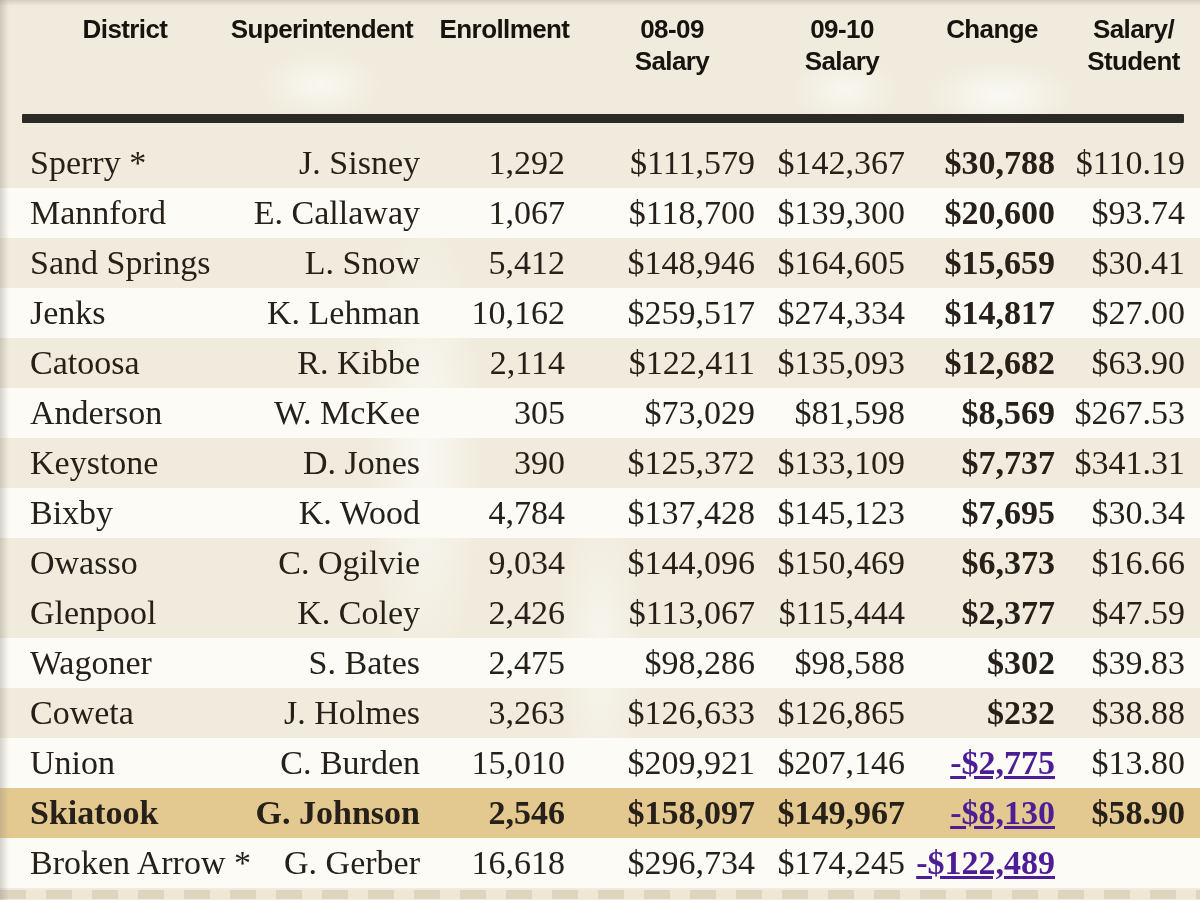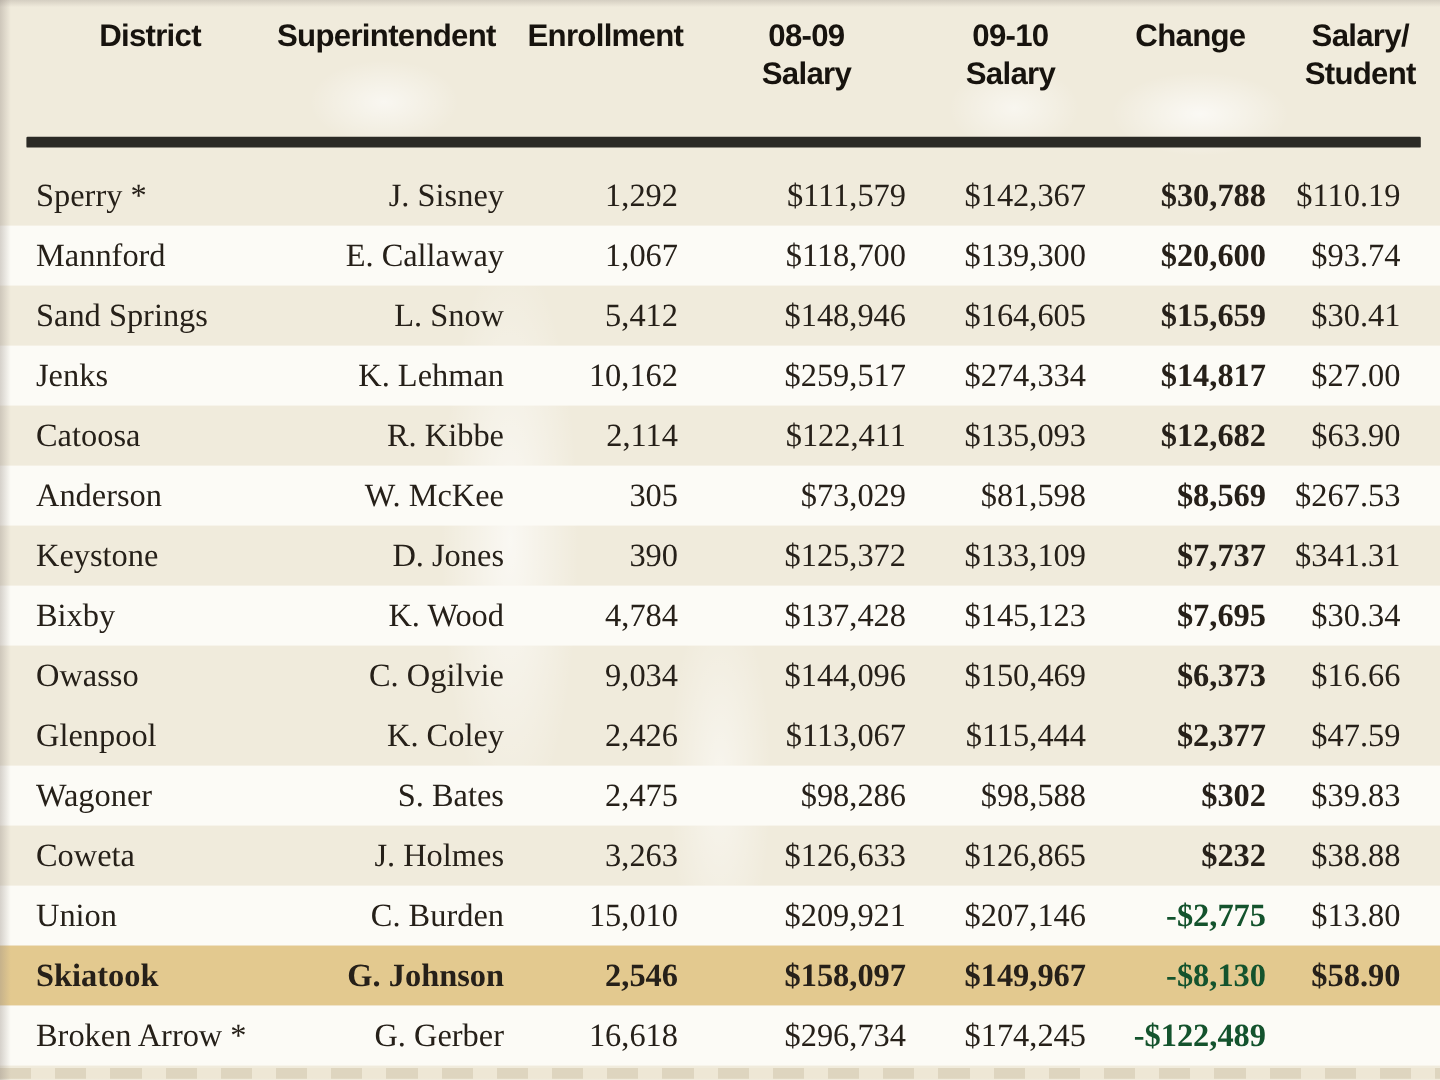--- a/index.html
+++ b/index.html
@@ -39,7 +39,7 @@
     background:#2b2a25; z-index:3; border-radius:1px; }
 
   .tbody { position:absolute; top:138px; left:0; width:1200px; z-index:2; }
-  .row { height:50px; line-height:50px; font-size:27px; color:#262019; }
+  .row { height:50px; line-height:50px; font-size:34px; color:#262019; }
   .cell { text-align:right; white-space:nowrap; }
   .c-district { text-align:left; padding-left:30px; }
   .c-sps { padding-right:33px;text-align:right; }

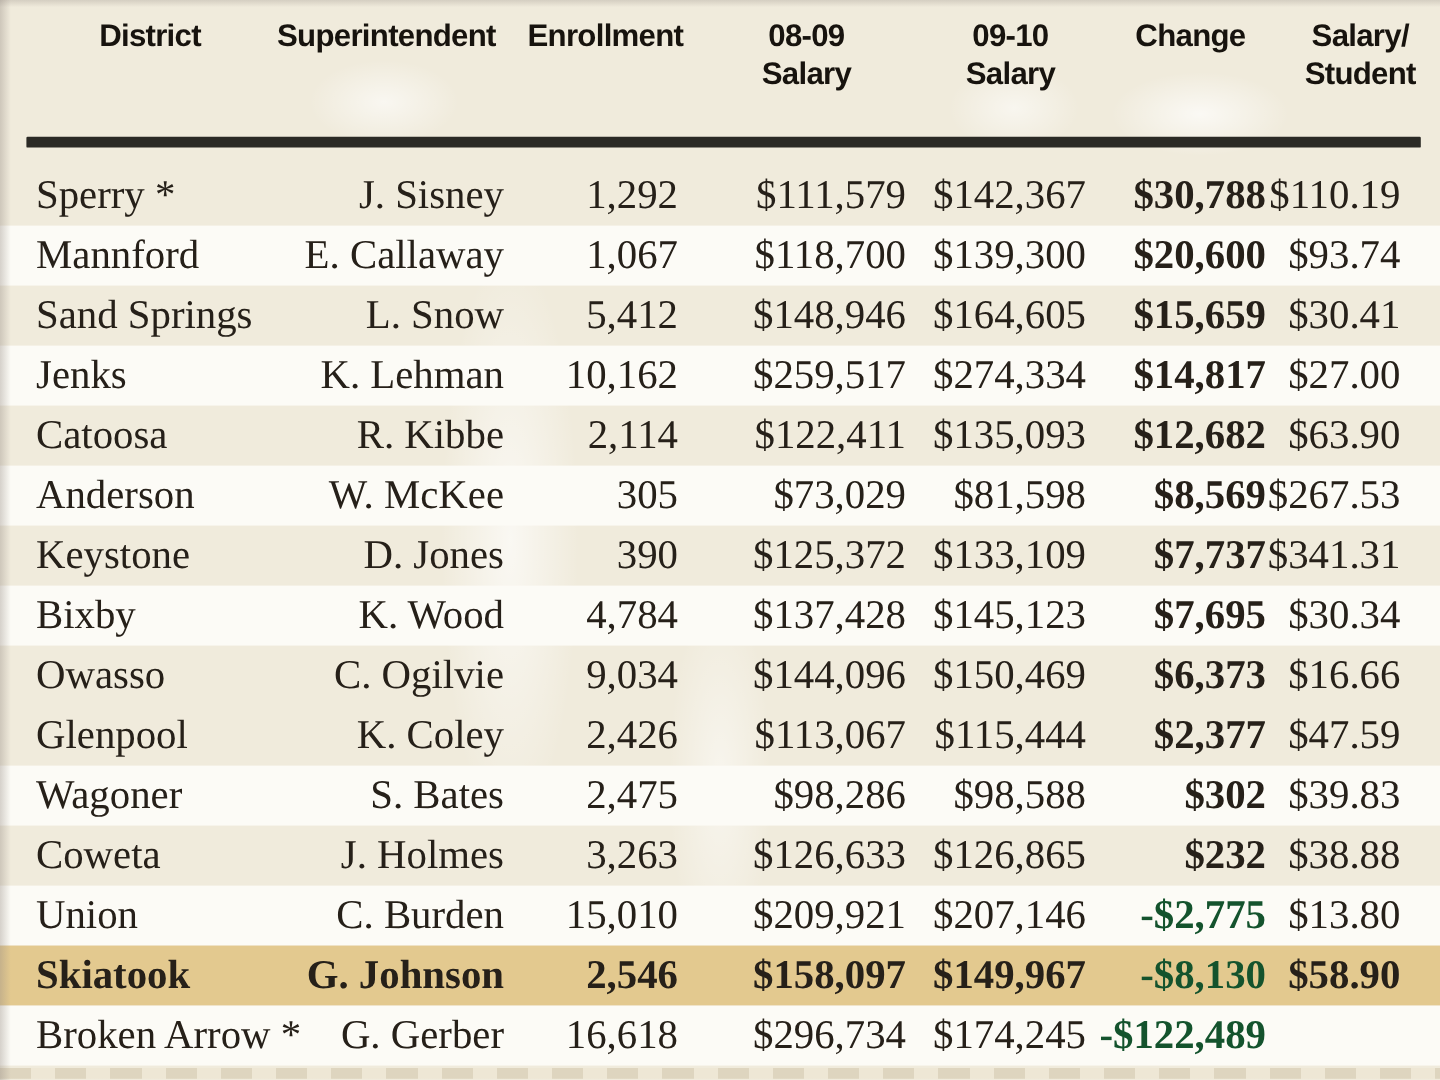--- a/index.html
+++ b/index.html
@@ -42,7 +42,7 @@
   .row { height:50px; line-height:50px; font-size:34px; color:#262019; }
   .cell { text-align:right; white-space:nowrap; }
   .c-district { text-align:left; padding-left:30px; }
-  .c-sps { padding-right:33px;text-align:right; }
+  .c-sps { padding-right:15px;text-align:right; }
   .c-change { font-weight:bold; }
   .c-change.neg { color:#14532d; }
   .bg-white { background:#fcfbf6; }

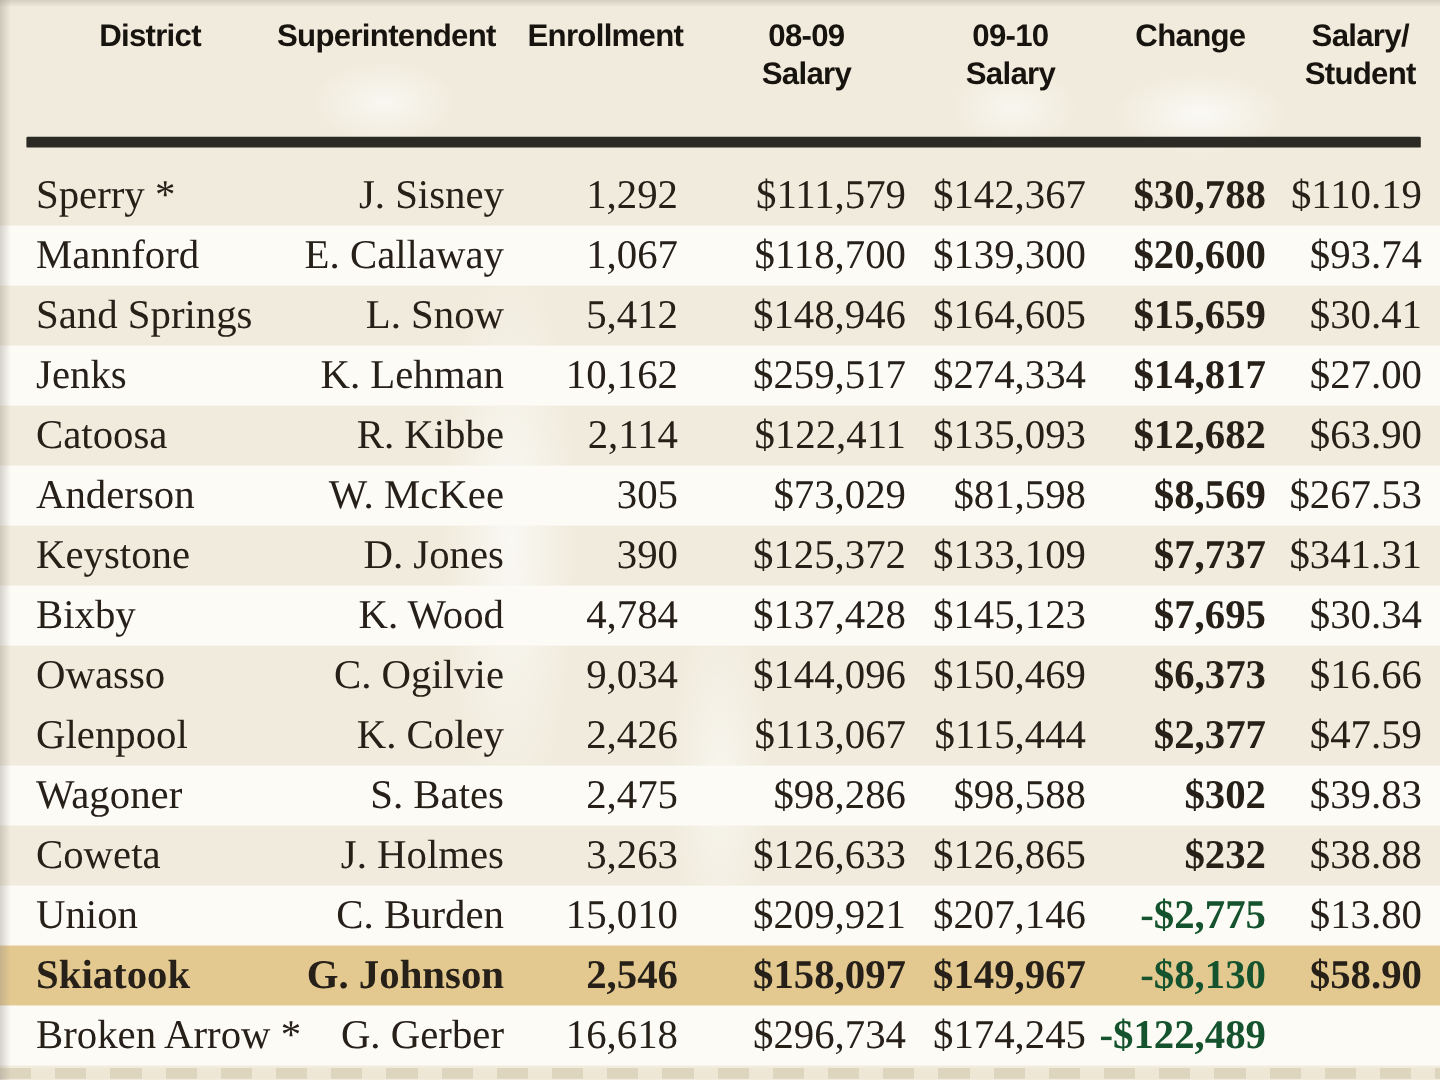--- a/index.html
+++ b/index.html
@@ -44,7 +44,7 @@
   .c-district { text-align:left; padding-left:30px; }
   .c-sps { padding-right:15px;text-align:right; }
   .c-change { font-weight:bold; }
-  .c-change.neg { color:#14532d; }
+  .c-change.neg { color:#4c1d95;text-decoration:underline; }
   .bg-white { background:#fcfbf6; }
   .bg-cream { background:transparent; }
   .row.hl { background:#e3c98f; font-weight:bold; }

